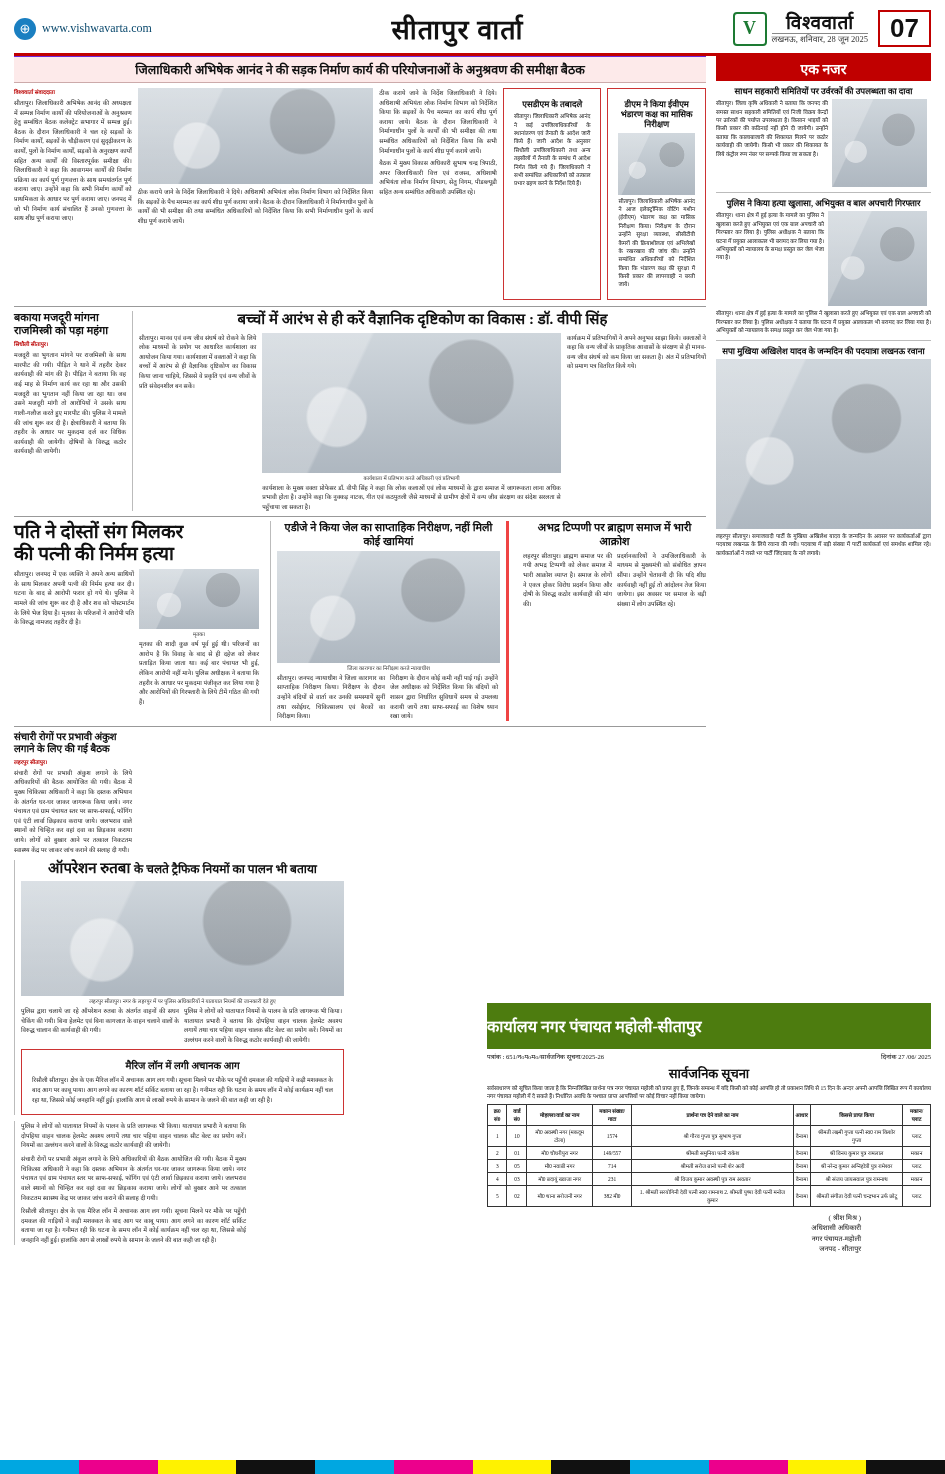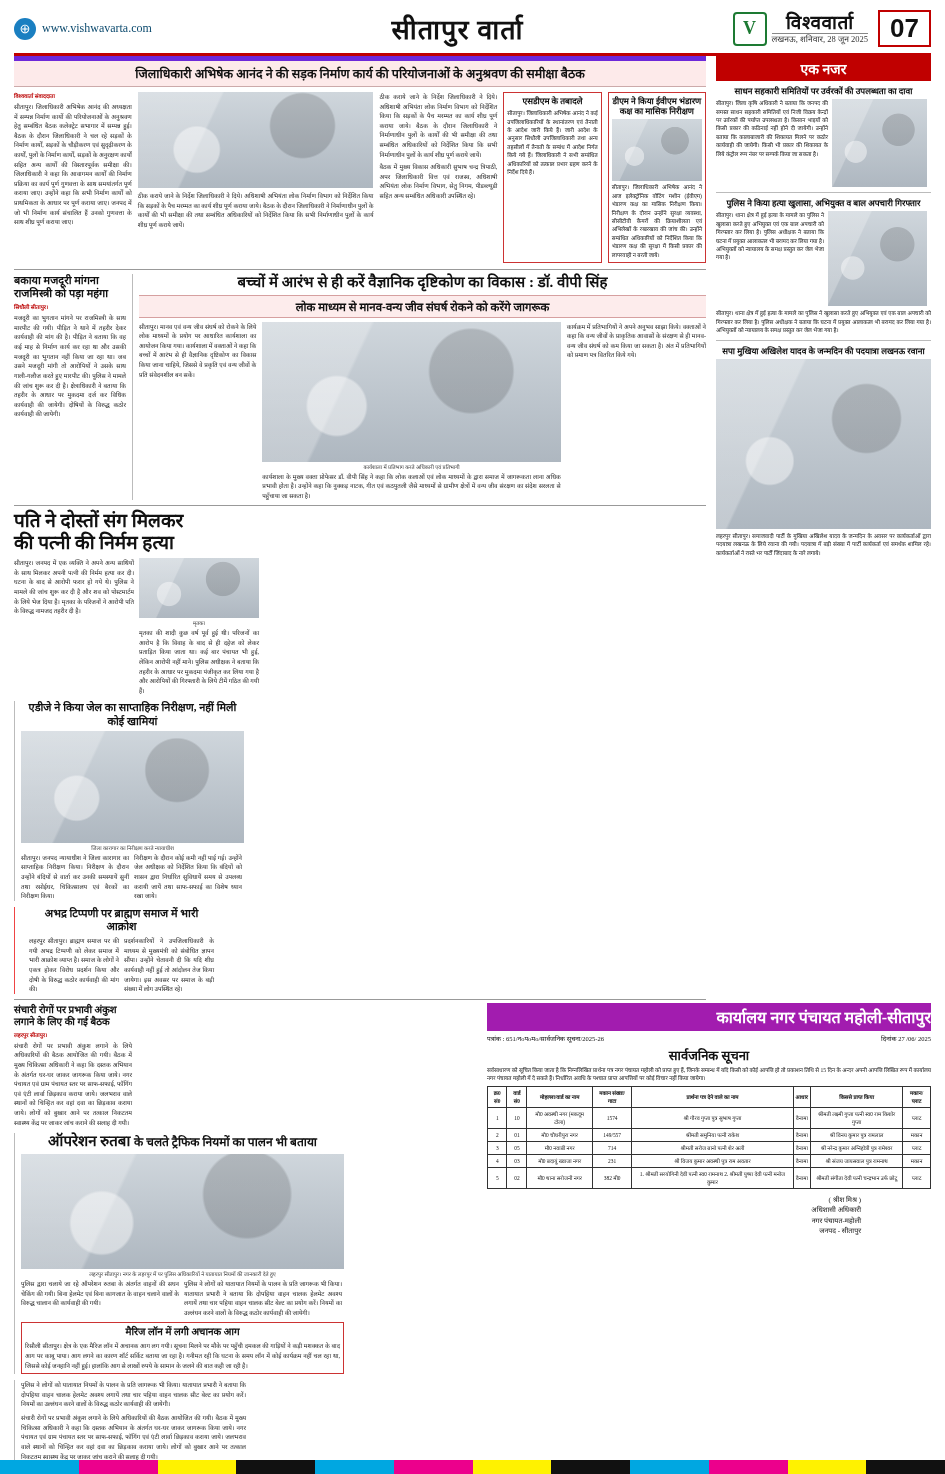--- a/index.html
+++ b/index.html
@@ -46,7 +46,7 @@
   
   .lead { width:700px; float:left; padding-right:8px; }
   .lead-hdl { font-size:25.5px; font-weight:bold; margin:6px 0 4px; line-height:1.1; }
-  .lead-sub { background:#fdeaea; border-top:5px solid #6d28d9; border-bottom:1px solid #caa; text-align:center; font-size:12.5px; font-weight:bold; padding:4px 0; }
+  .lead-sub { background:#fdeaea; border-top:1px solid #6d28d9; border-bottom:1px solid #caa; text-align:center; font-size:12.5px; font-weight:bold; padding:4px 0; }
   .lead-grid { display:flex; gap:6px; margin-top:5px; }
   .lead-c1 { width:120px; }
   .lead-c2 { width:240px; }

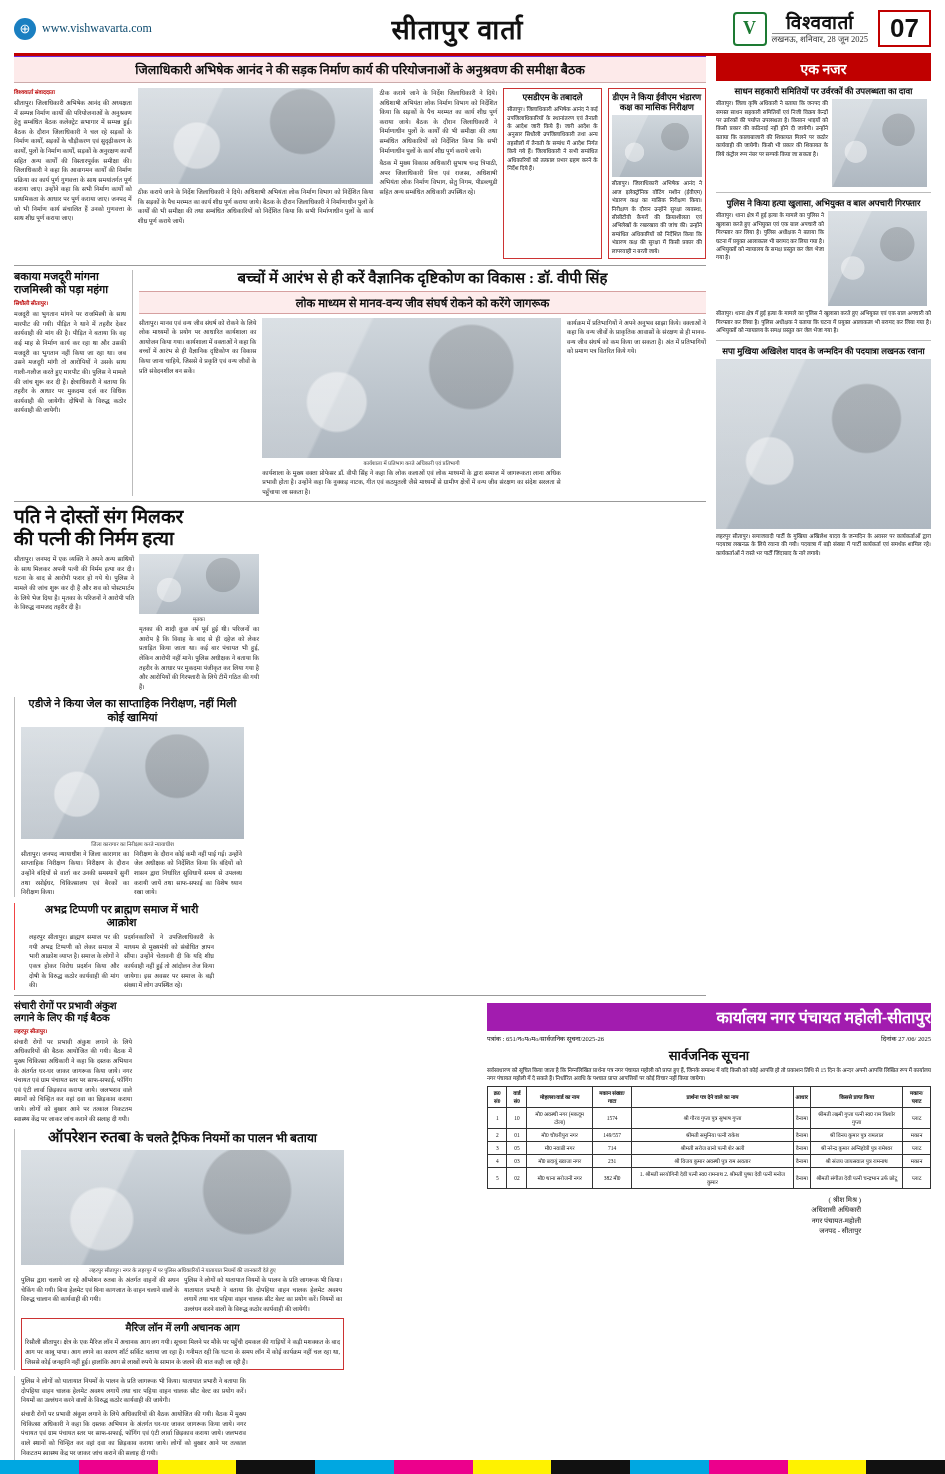--- a/index.html
+++ b/index.html
@@ -53,7 +53,7 @@
   .lead-c3 { width:120px; }
   .lead-c4 { width:100px; }
   .lead-c5 { width:100px; }
-  .boxed { border:1px solid #c33; padding:3px; }
+  .boxed { border:1px solid #c33; padding:10px; }
 
   
   .rail { width:215px; float:right; }

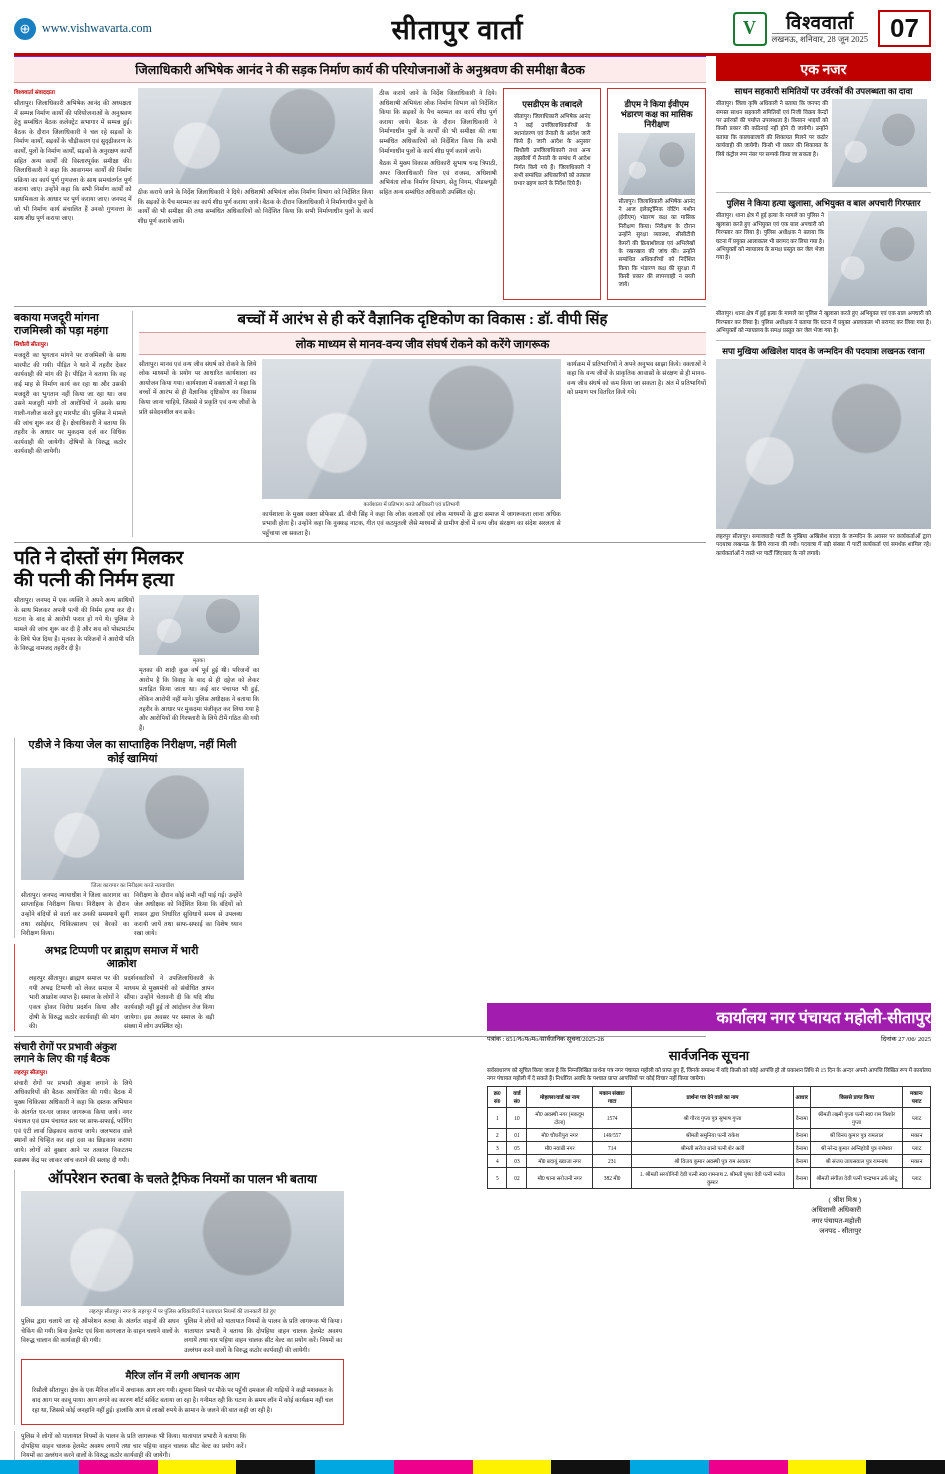--- a/index.html
+++ b/index.html
@@ -165,7 +165,6 @@
         </div>
         <div style="width:574px; border-left:1px solid #bbb; padding-left:6px;">
           <div class="hdl-md" style="text-align:center">बच्चों में आरंभ से ही करें वैज्ञानिक दृष्टिकोण का विकास : डॉ. वीपी सिंह</div>
-          <div class="sub-red" style="margin-top:3px">लोक माध्यम से मानव-वन्य जीव संघर्ष रोकने को करेंगे जागरूक</div>
           <div style="display:flex; gap:6px; margin-top:4px;">
             <div style="width:118px" class="body-text">सीतापुर। मानव एवं वन्य जीव संघर्ष को रोकने के लिये लोक माध्यमों के प्रयोग पर आधारित कार्यशाला का आयोजन किया गया। कार्यशाला में वक्ताओं ने कहा कि बच्चों में आरंभ से ही वैज्ञानिक दृष्टिकोण का विकास किया जाना चाहिये, जिससे वे प्रकृति एवं वन्य जीवों के प्रति संवेदनशील बन सकें।</div>
             <div style="width:300px">

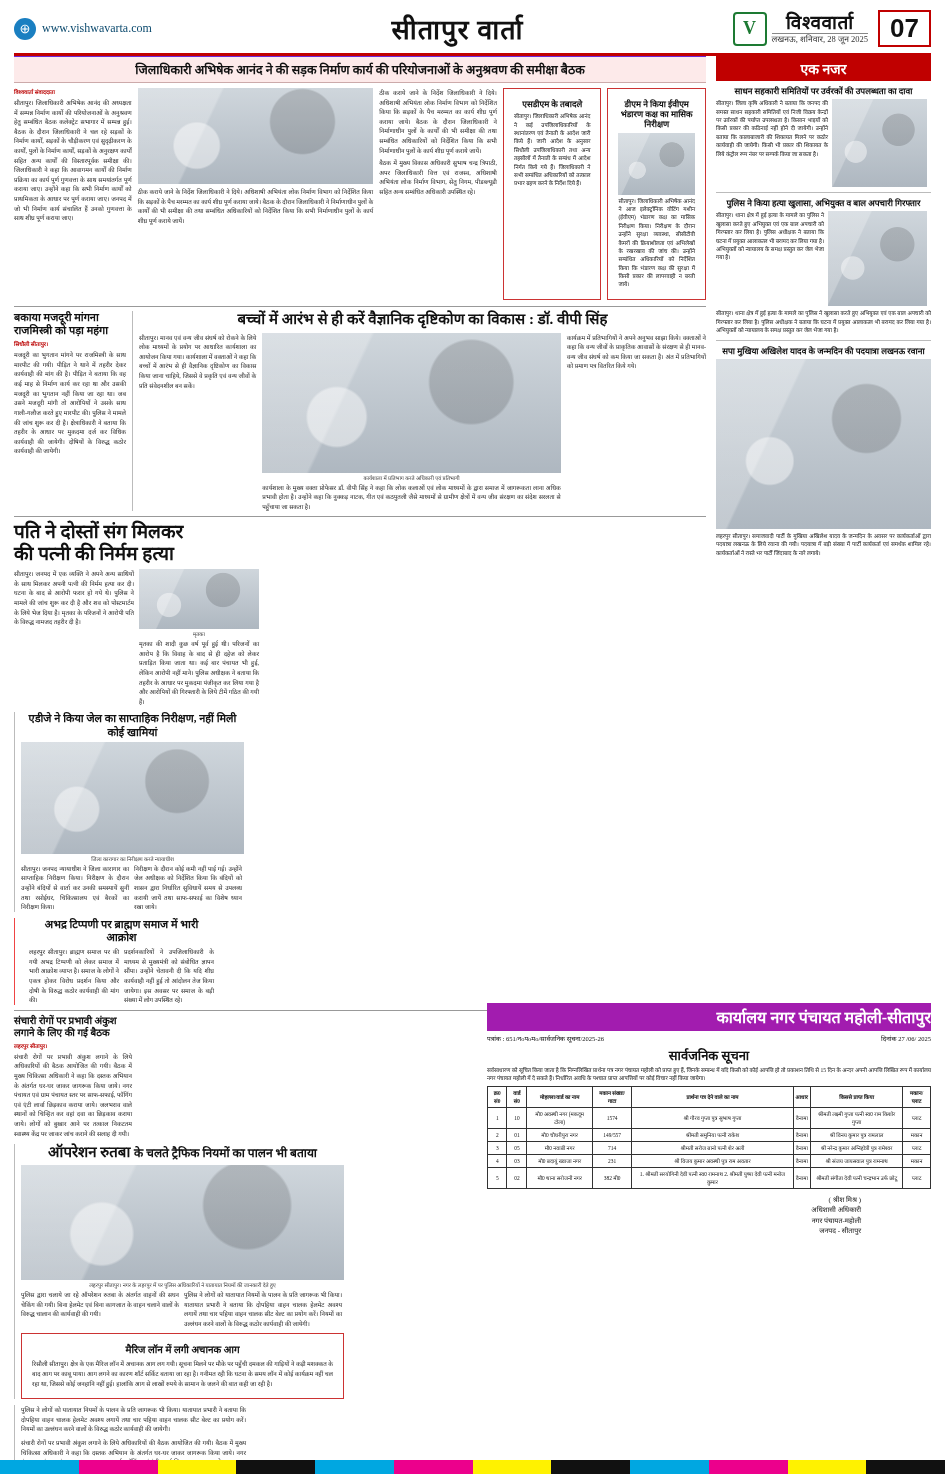--- a/index.html
+++ b/index.html
@@ -179,7 +179,7 @@
 
       <div class="rule" style="margin-top:5px"></div>
 
-      <div style="display:flex; gap:6px; margin-top:2px;flex-direction:column;">
+      <div style="display:flex; gap:6px; margin-top:2px;">
         <div style="width:250px">
           <div class="hdl-lg">पति ने दोस्तों संग मिलकर</div>
           <div class="hdl-lg">की पत्नी की निर्मम हत्या</div>

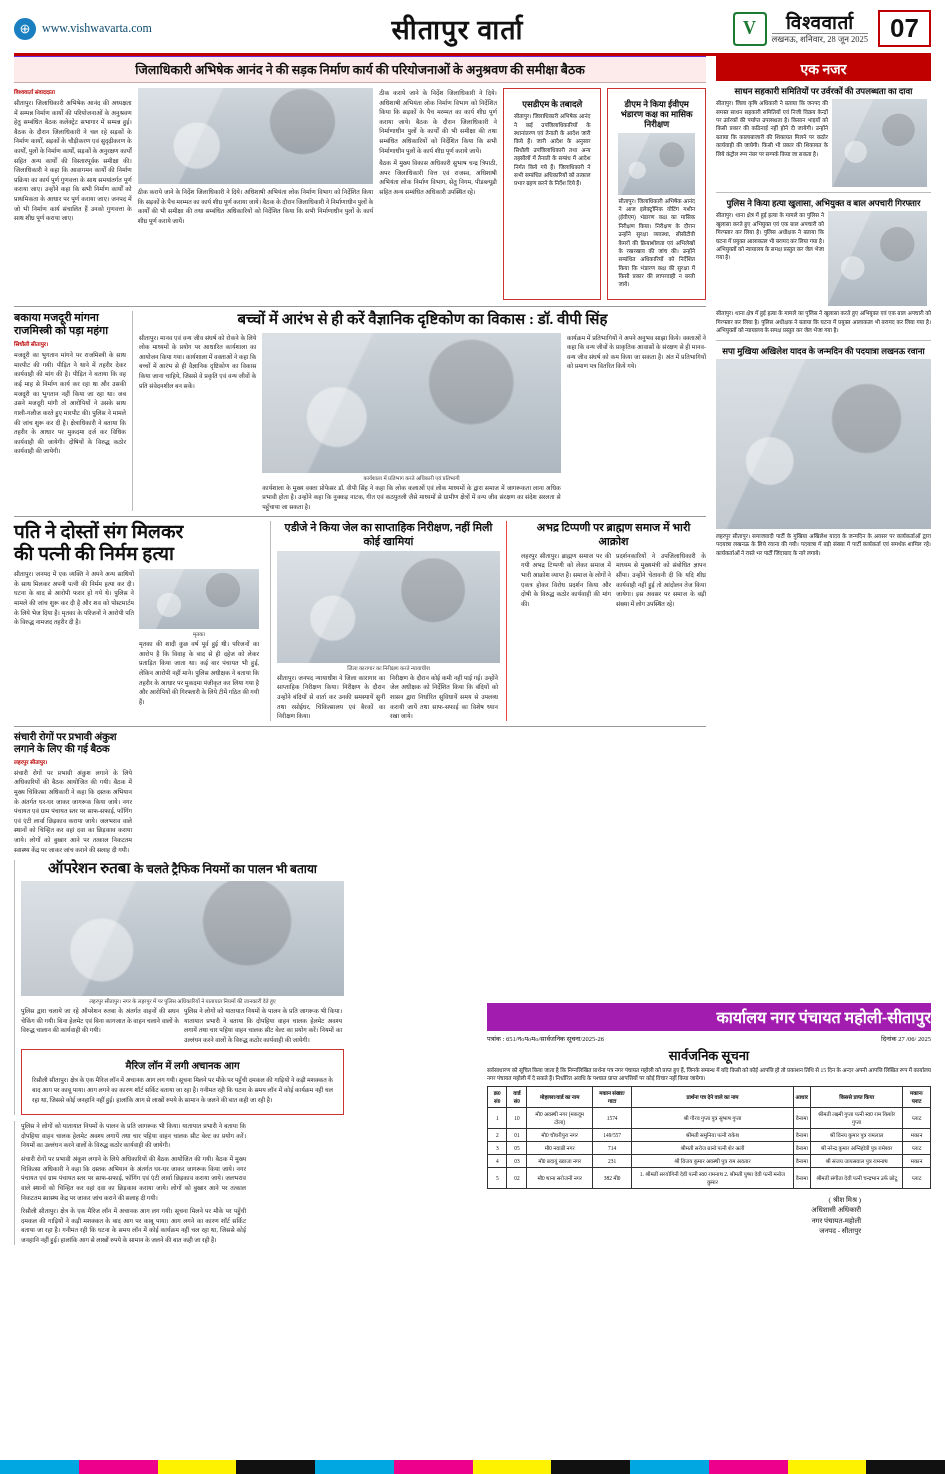--- a/index.html
+++ b/index.html
@@ -201,7 +201,7 @@
             <div style="width:108px" class="body-text">निरीक्षण के दौरान कोई कमी नहीं पाई गई। उन्होंने जेल अधीक्षक को निर्देशित किया कि बंदियों को शासन द्वारा निर्धारित सुविधायें समय से उपलब्ध करायी जायें तथा साफ-सफाई का विशेष ध्यान रखा जाये।</div>
           </div>
         </div>
-        <div style="width:200px; border-left:1px solid #ef4444; padding-left:14px;">
+        <div style="width:200px; border-left:3px solid #ef4444; padding-left:14px;">
           <div class="hdl-sm" style="text-align:center">अभद्र टिप्पणी पर ब्राह्मण समाज में भारी आक्रोश</div>
           <div style="display:flex; gap:5px; margin-top:3px;">
             <div style="width:92px" class="body-text">लहरपुर सीतापुर। ब्राह्मण समाज पर की गयी अभद्र टिप्पणी को लेकर समाज में भारी आक्रोश व्याप्त है। समाज के लोगों ने एकत्र होकर विरोध प्रदर्शन किया और दोषी के विरुद्ध कठोर कार्यवाही की मांग की।</div>

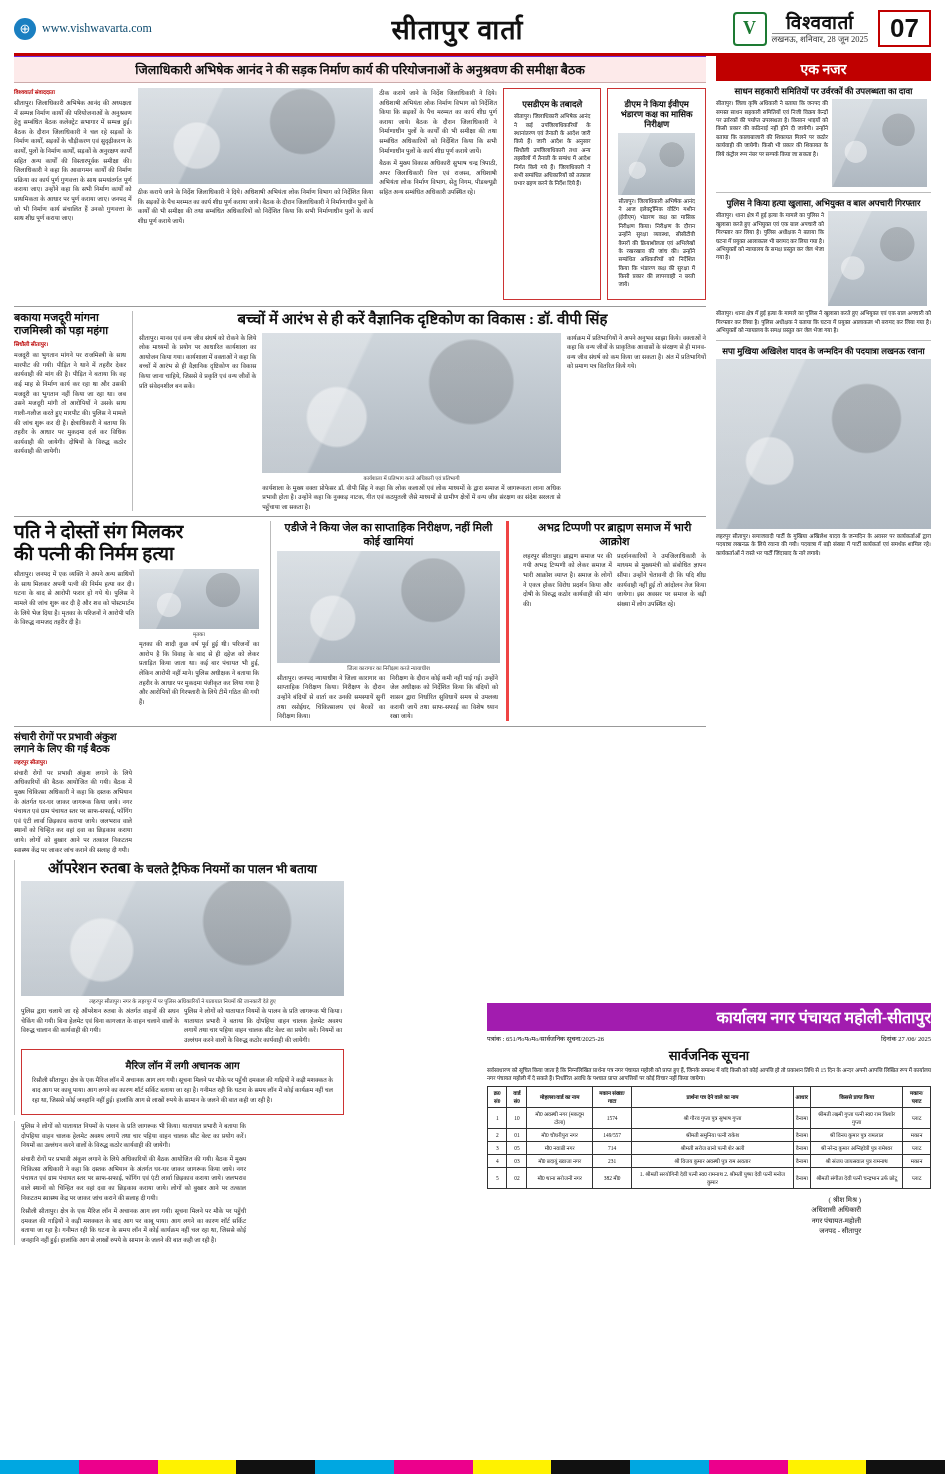--- a/index.html
+++ b/index.html
@@ -67,7 +67,7 @@
   table.notice th, table.notice td { border:1px solid #333; padding:2px 2px; text-align:center; vertical-align:middle; }
   table.notice th { font-weight:bold; }
 
-  .blackbar { background:#a21caf; color:#fff; text-align:right; font-size:16px; font-weight:bold; padding:3px 0; }
+  .blackbar { background:#4d7c0f; color:#fff; text-align:left; font-size:16px; font-weight:bold; padding:12px 0; }
 
   .cmyk { position:absolute; left:0; bottom:0; width:945px; height:14px; display:flex; }
   .cmyk span { flex:1; }

